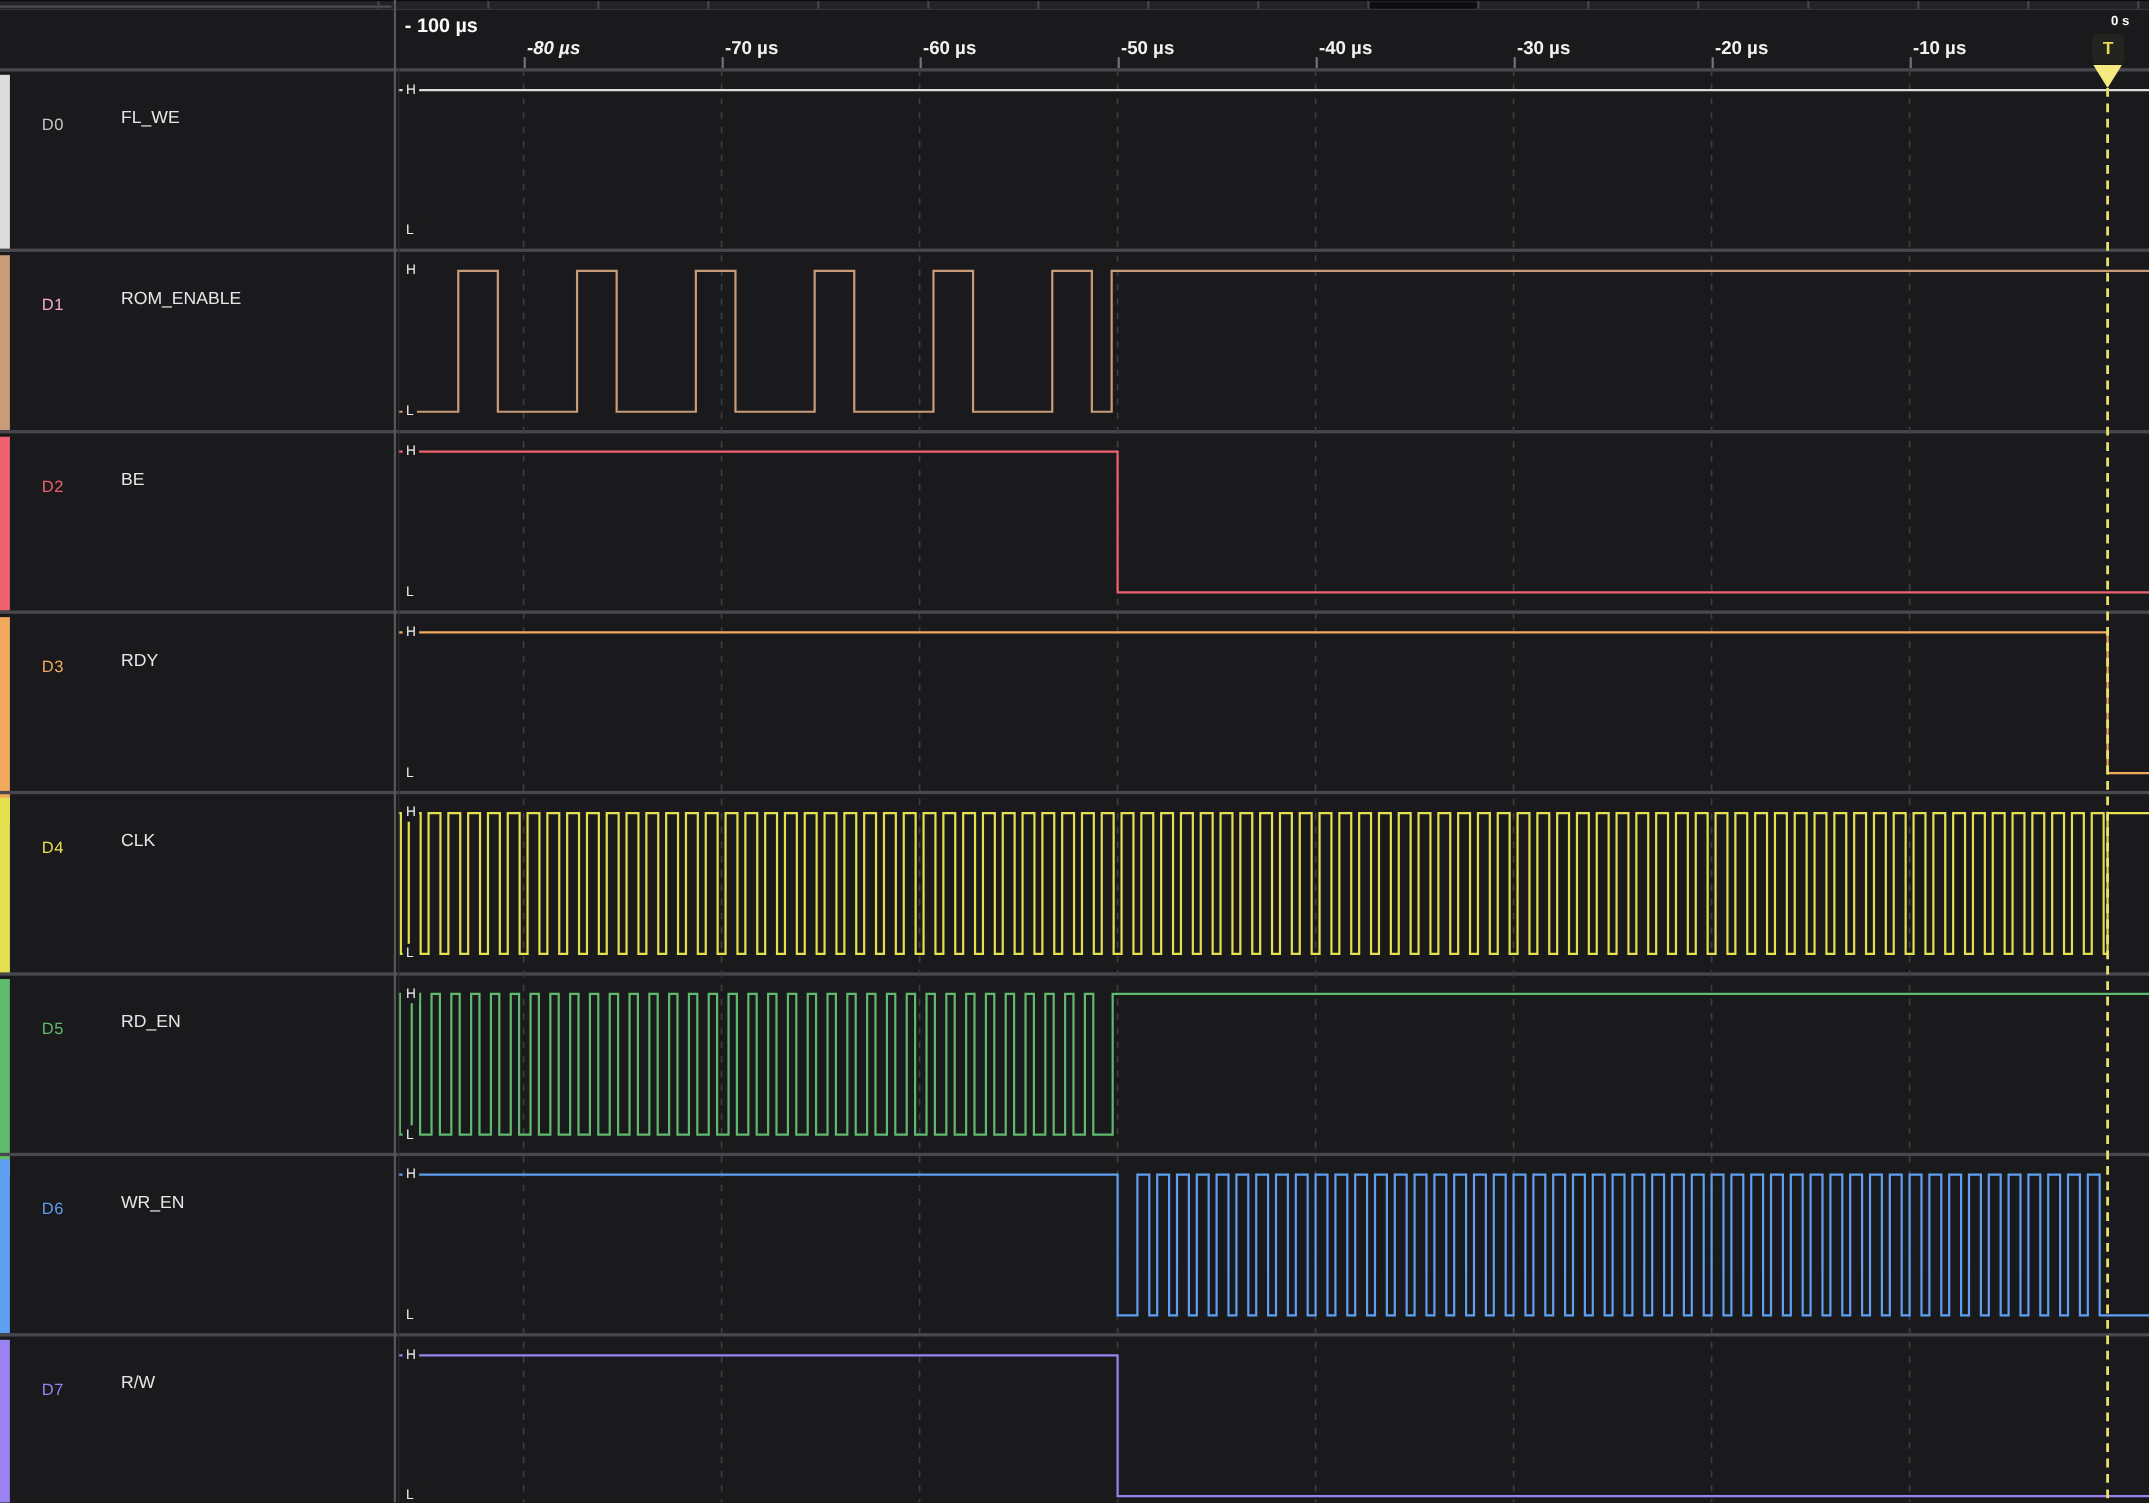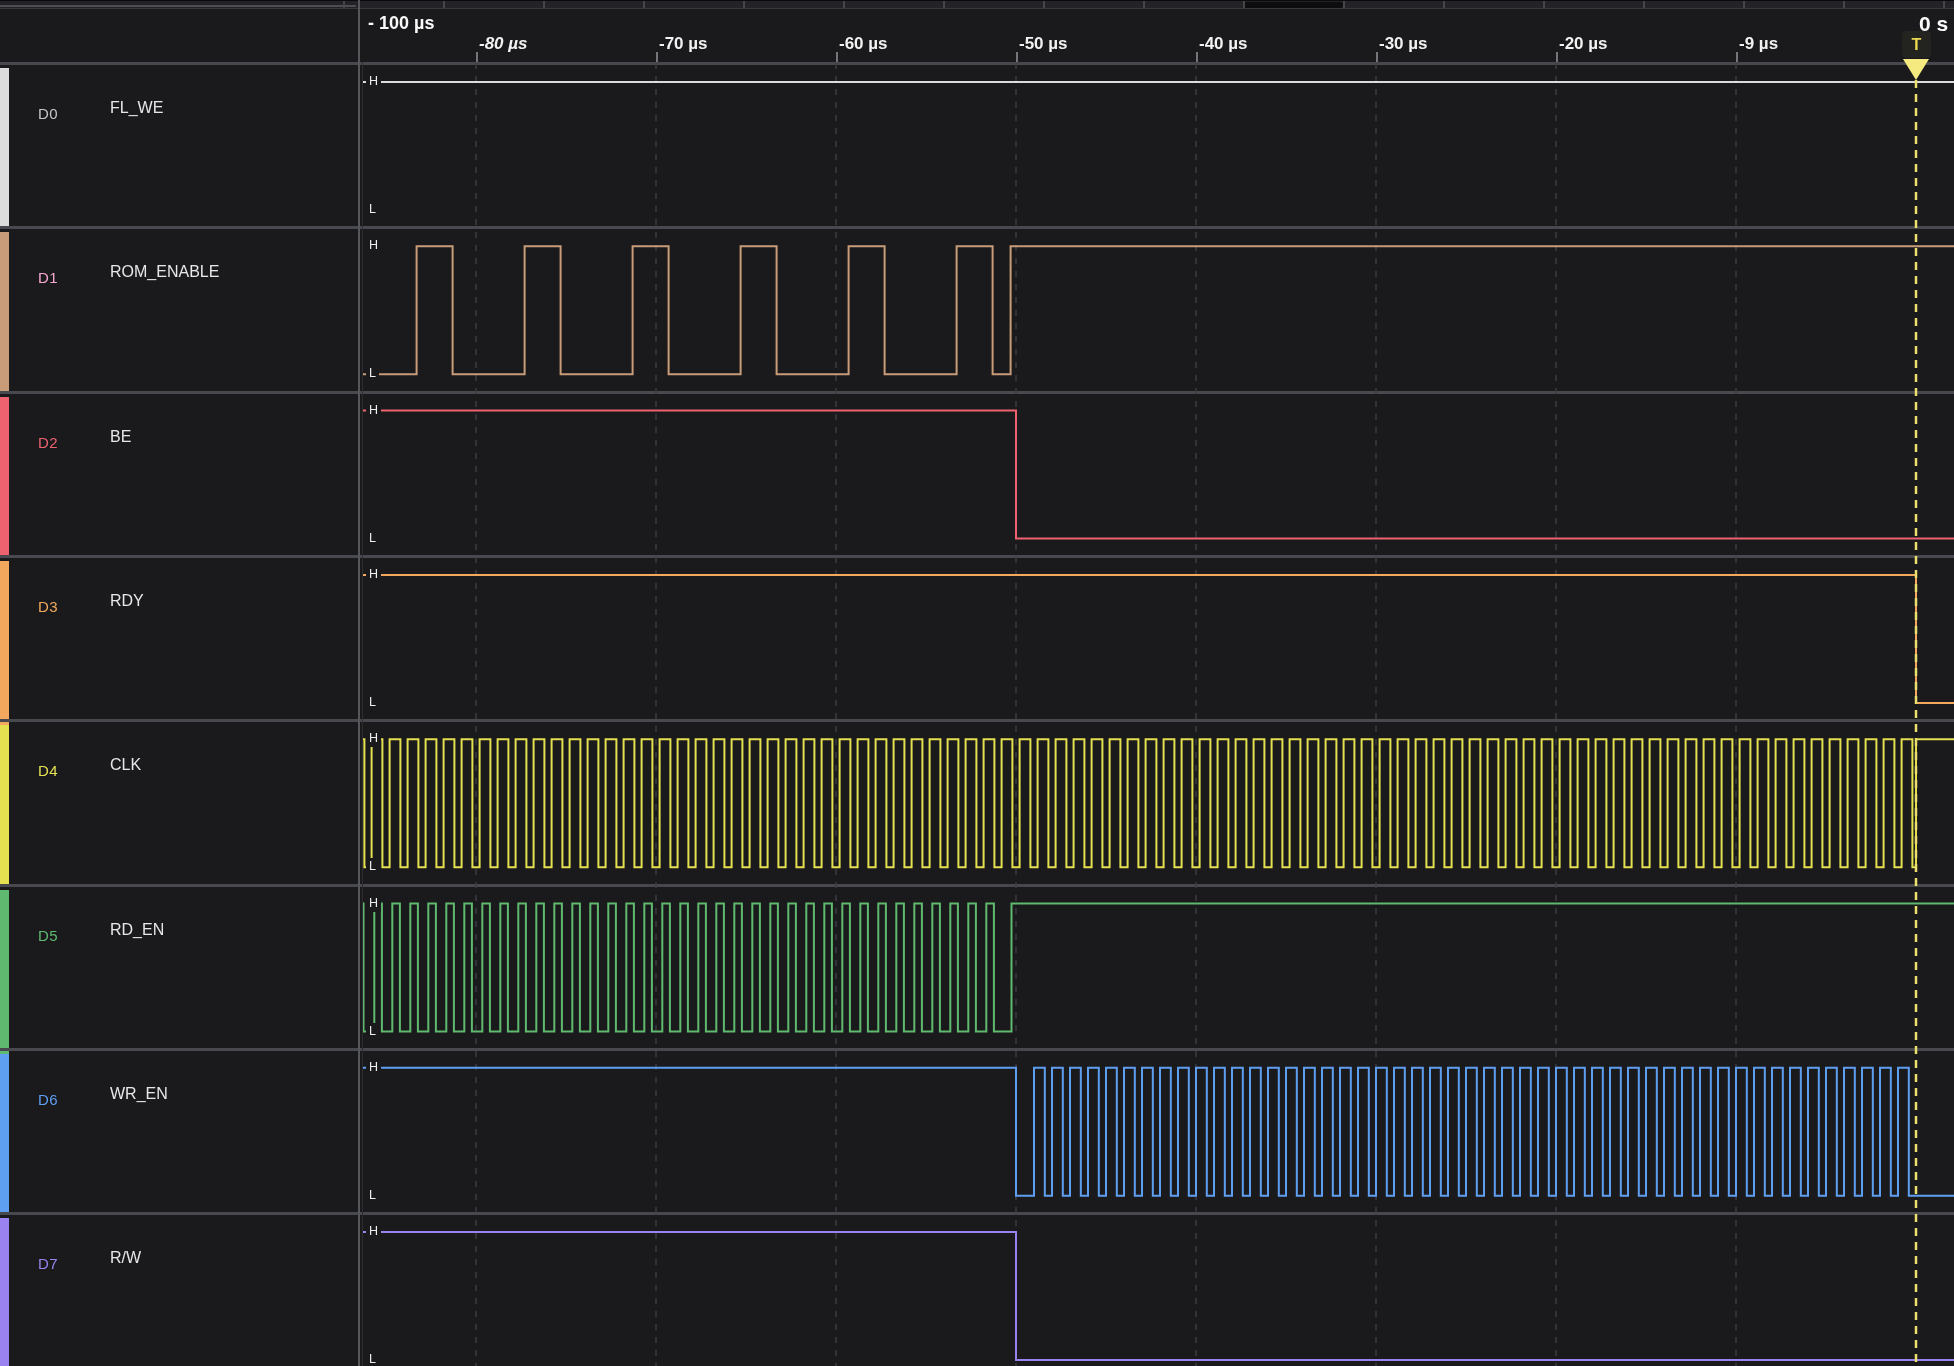--- a/index.html
+++ b/index.html
@@ -17,7 +17,7 @@
   
   .ruler{position:absolute;left:0;top:9px;width:1954px;height:53px;}
   .major-label{position:absolute;left:368px;top:4px;font-size:18px;font-weight:bold;color:#fafafa;white-space:pre;}
-  .zero-label{position:absolute;left:1919px;top:3px;font-size:21px;font-weight:bold;color:#fafafa;}
+  .zero-label{position:absolute;left:1919px;top:3px;font-size:12px;font-weight:bold;color:#fafafa;}
   .tick-label{position:absolute;top:25px;font-size:17px;font-weight:bold;color:#f2f2f2;white-space:nowrap;}
   .tick-mark{position:absolute;top:43px;width:2px;height:10px;background:#74747a;}
   

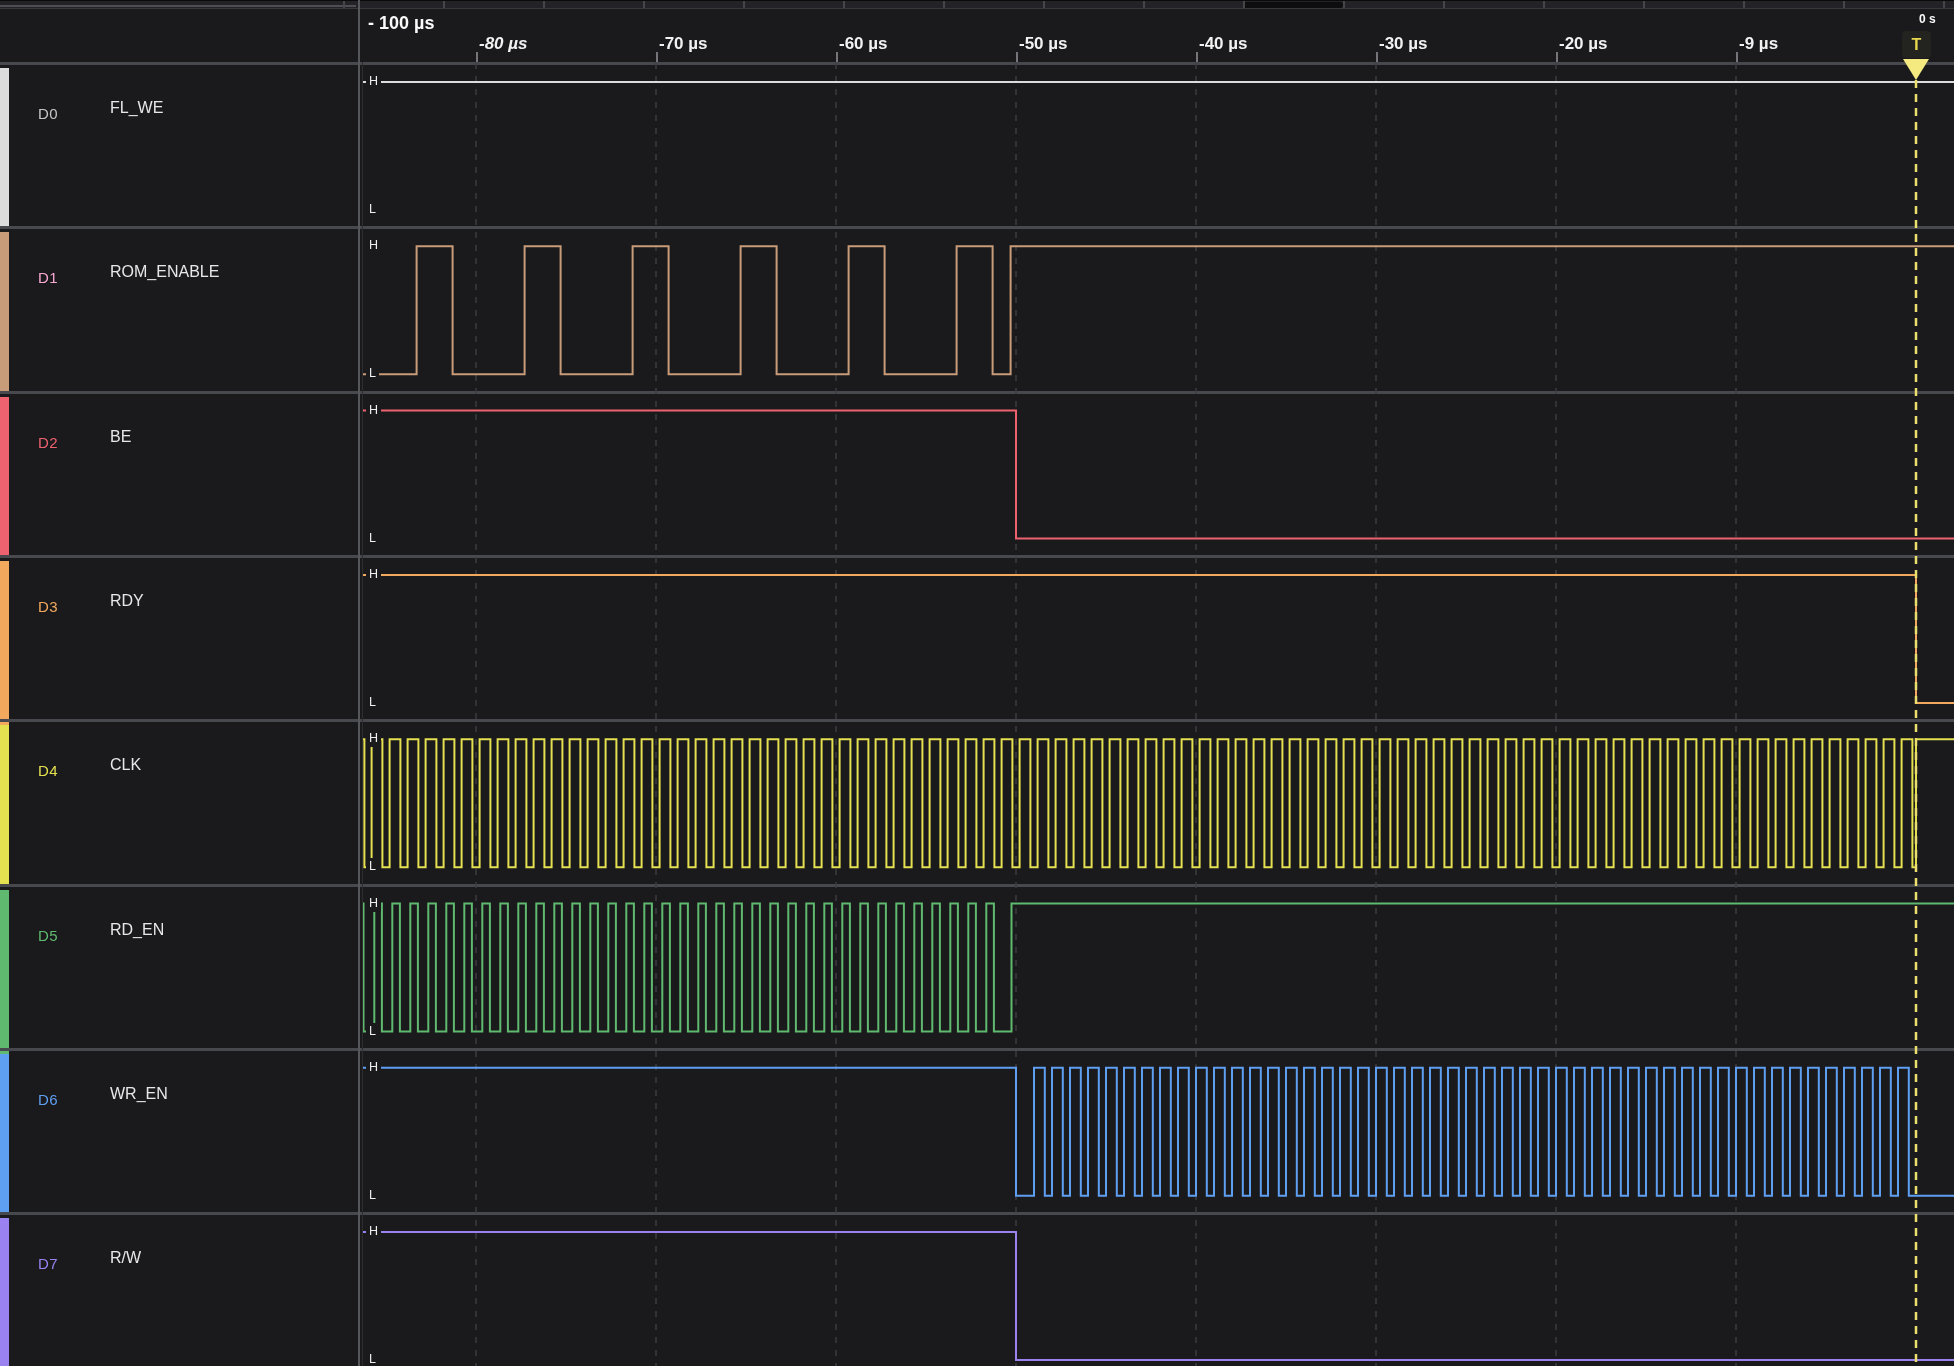--- a/index.html
+++ b/index.html
@@ -79,7 +79,7 @@
       <div class="tick-mark" style="left: 1376px;"></div>
       <div class="tick-label" style="left: 1559px;">-20 µs</div>
       <div class="tick-mark" style="left: 1556px;"></div>
-      <div class="tick-label" style="left: 1739px;">-9 µs</div>
+      <div class="tick-label" style="left: 1739px;">-10 µs</div>
       <div class="tick-mark" style="left: 1736px;"></div>
     </div>
   <div class="zero-label">0 s</div>

